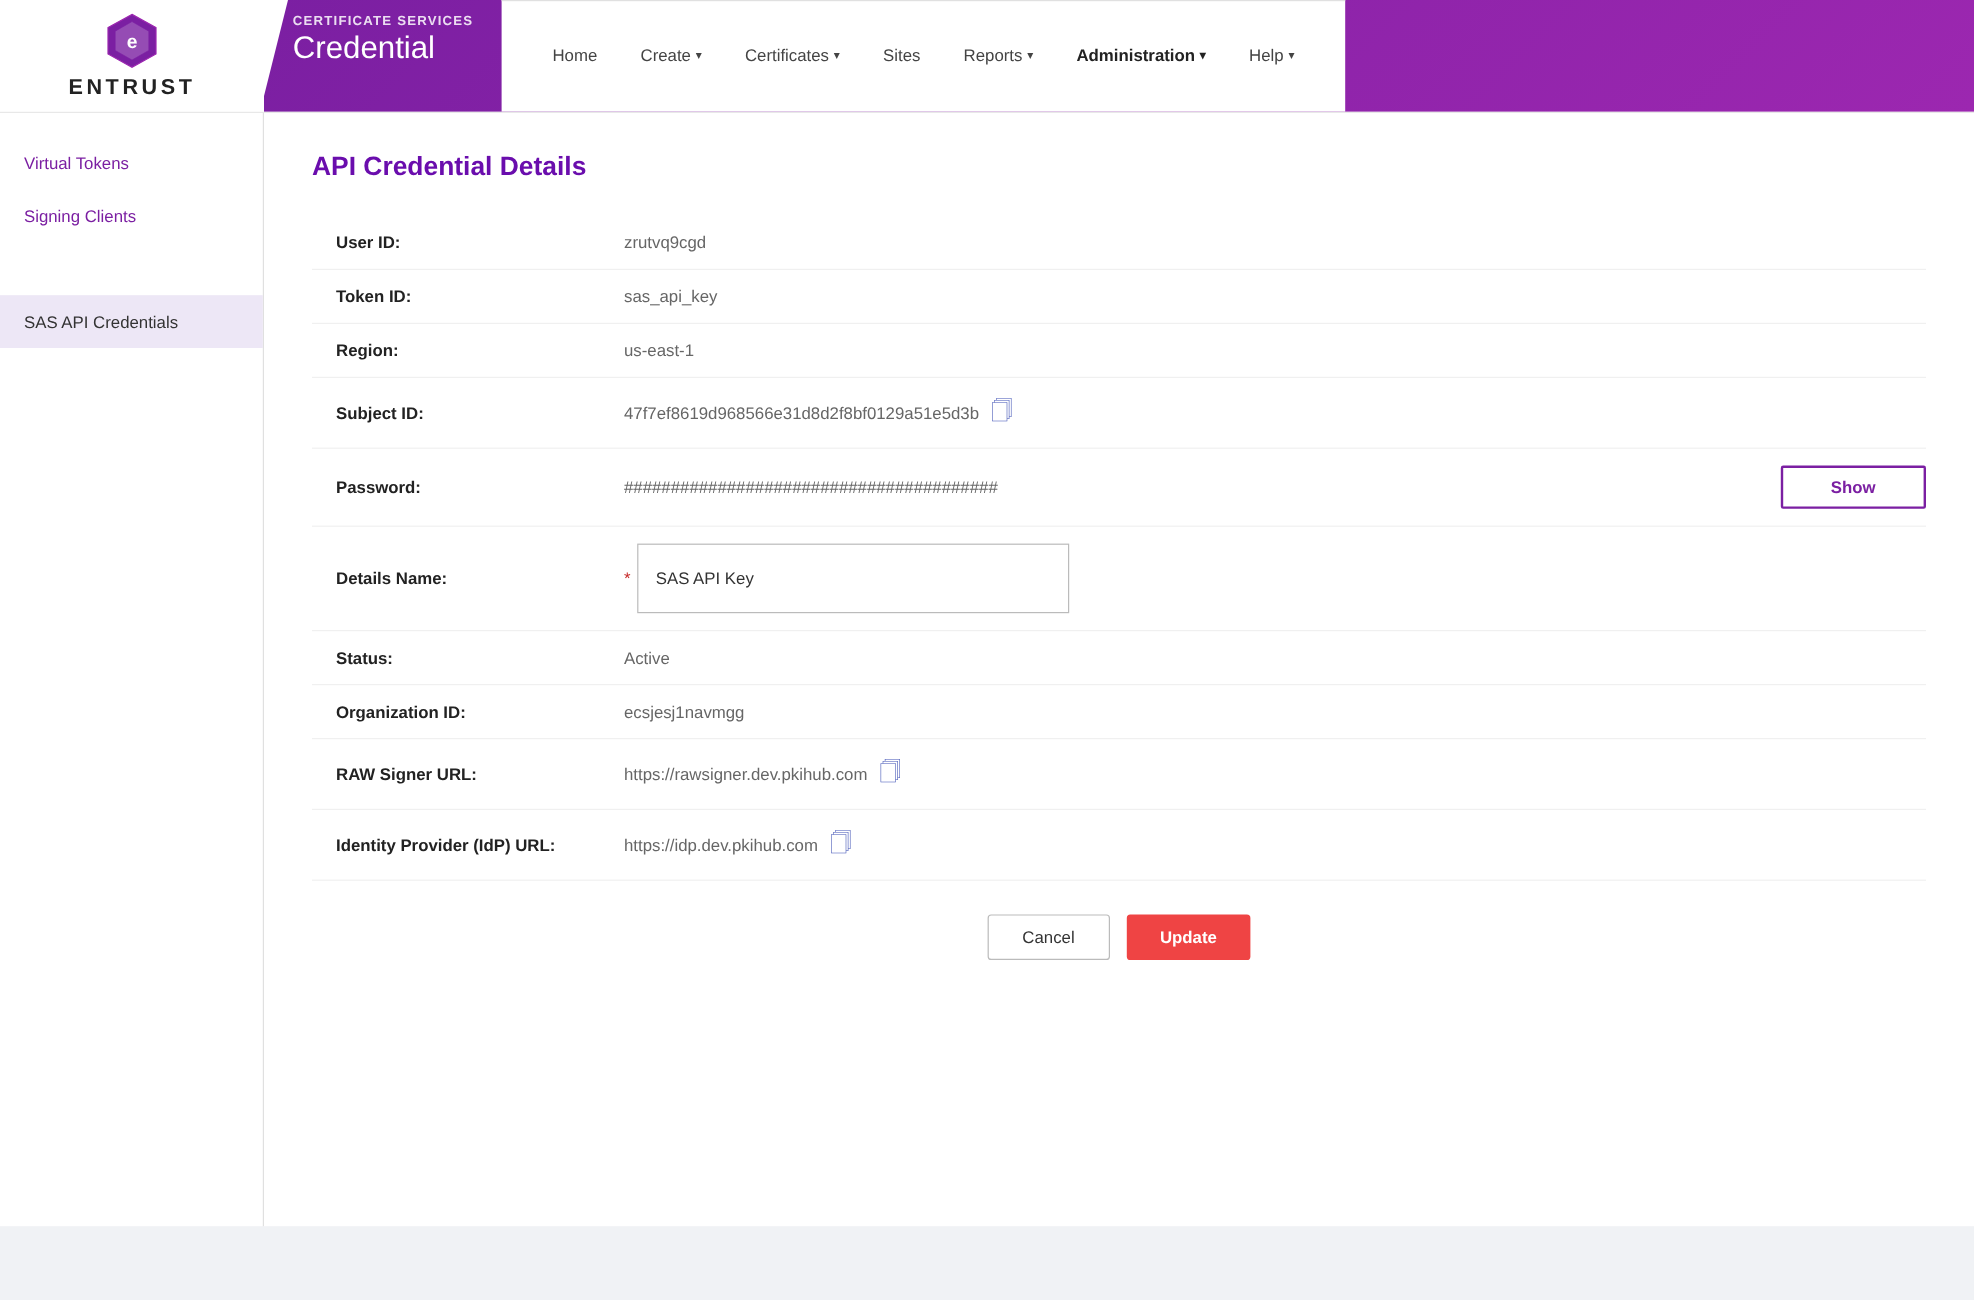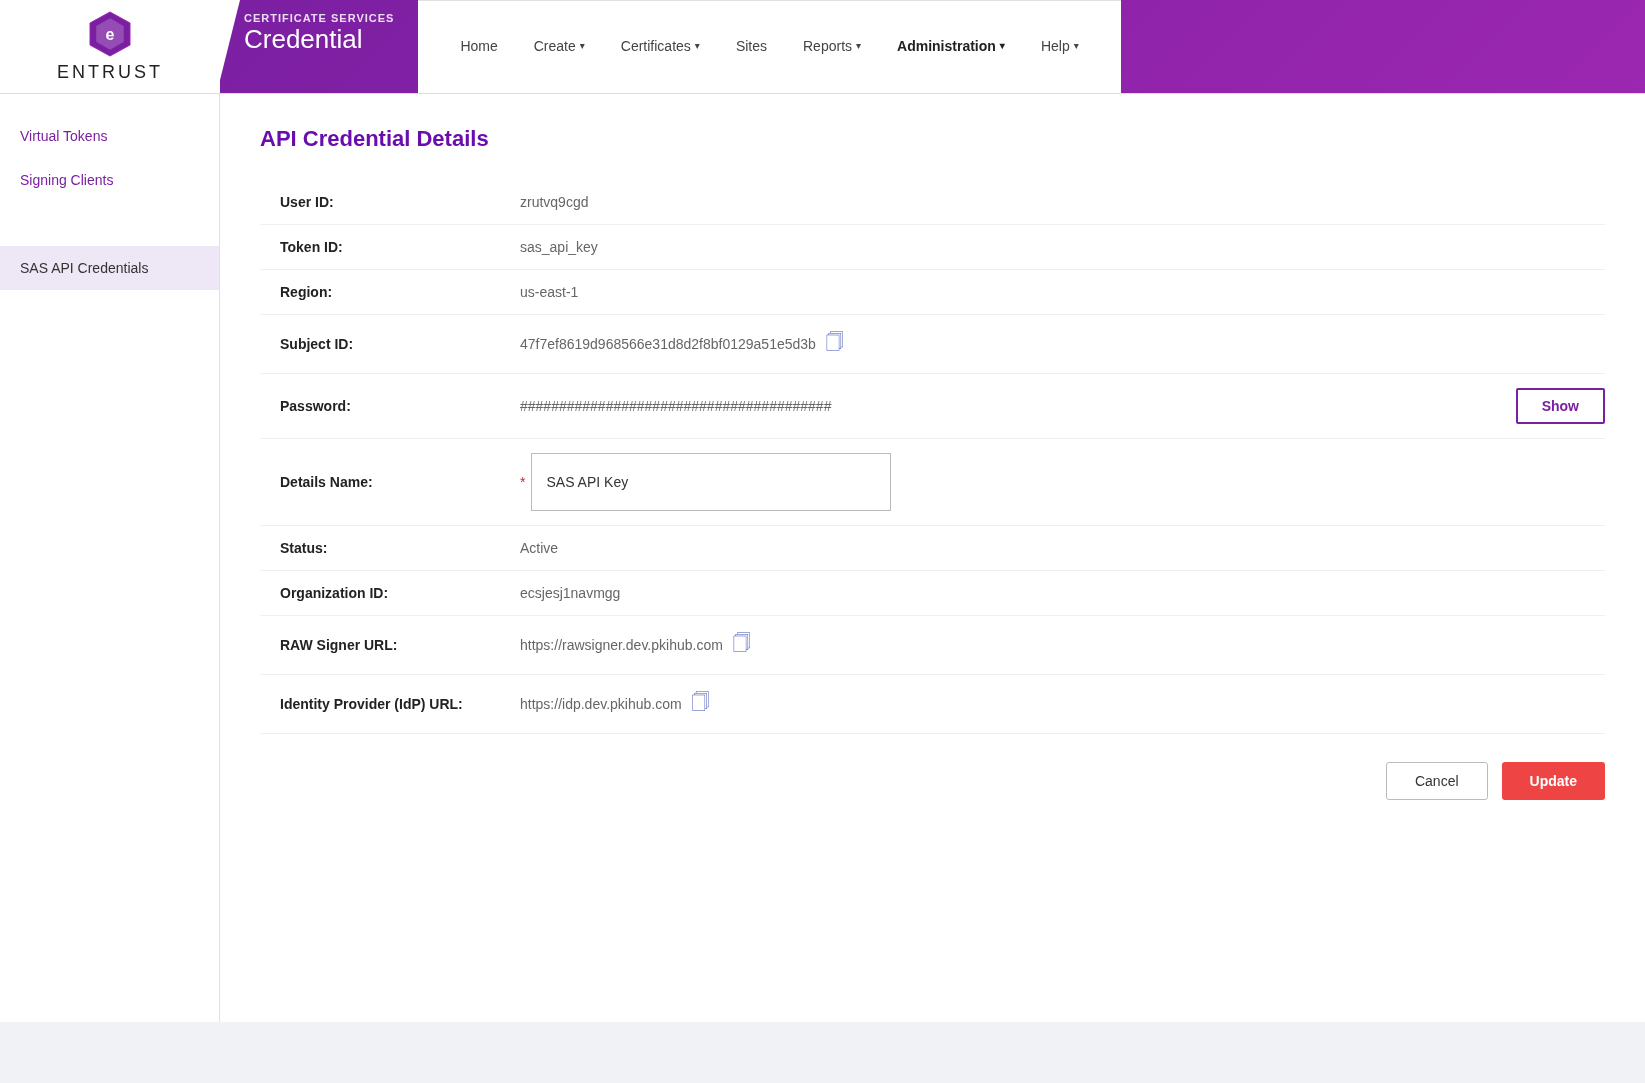--- a/index.html
+++ b/index.html
@@ -45,7 +45,7 @@
     }
     .logo-text {
       font-size: 18px;
-      font-weight: 400;
+      font-weight: 700;
       letter-spacing: 3px;
       color: #222;
     }

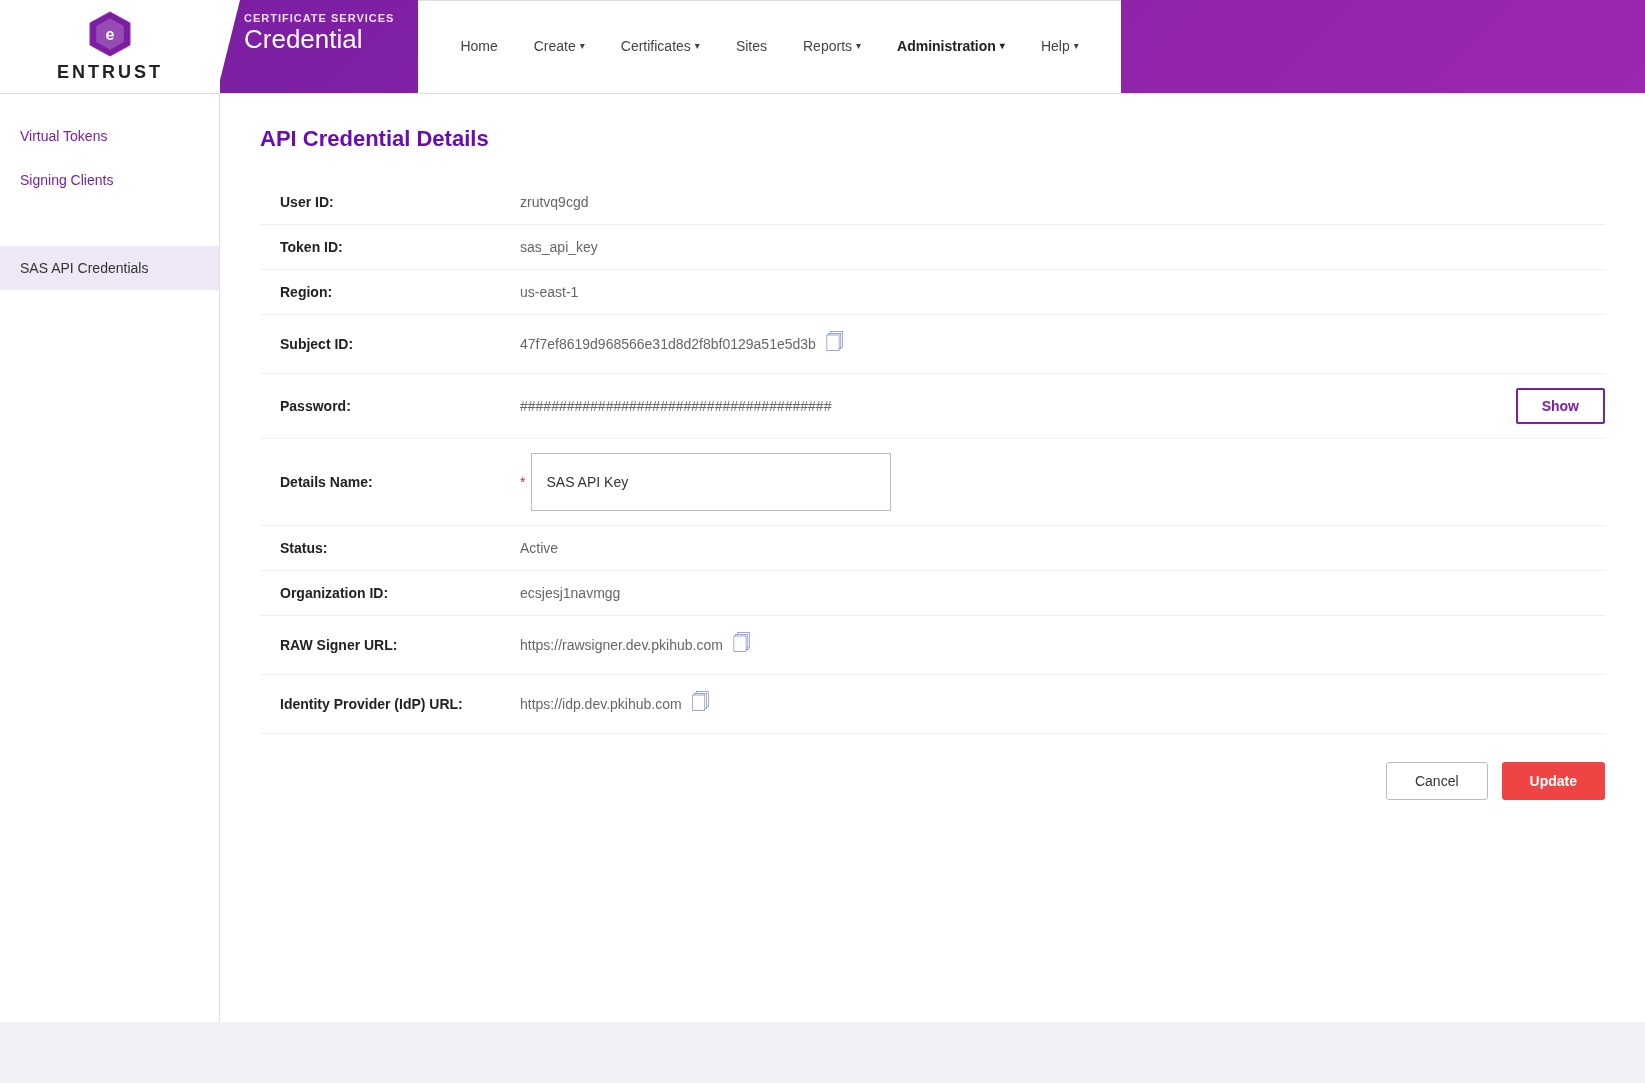--- a/index.html
+++ b/index.html
@@ -169,7 +169,7 @@
       color: #7b1fa2;
       font-weight: 700;
       font-size: 14px;
-      padding: 8px 24px;
+      padding: 8px 40px;
       cursor: pointer;
       border-radius: 2px;
     }

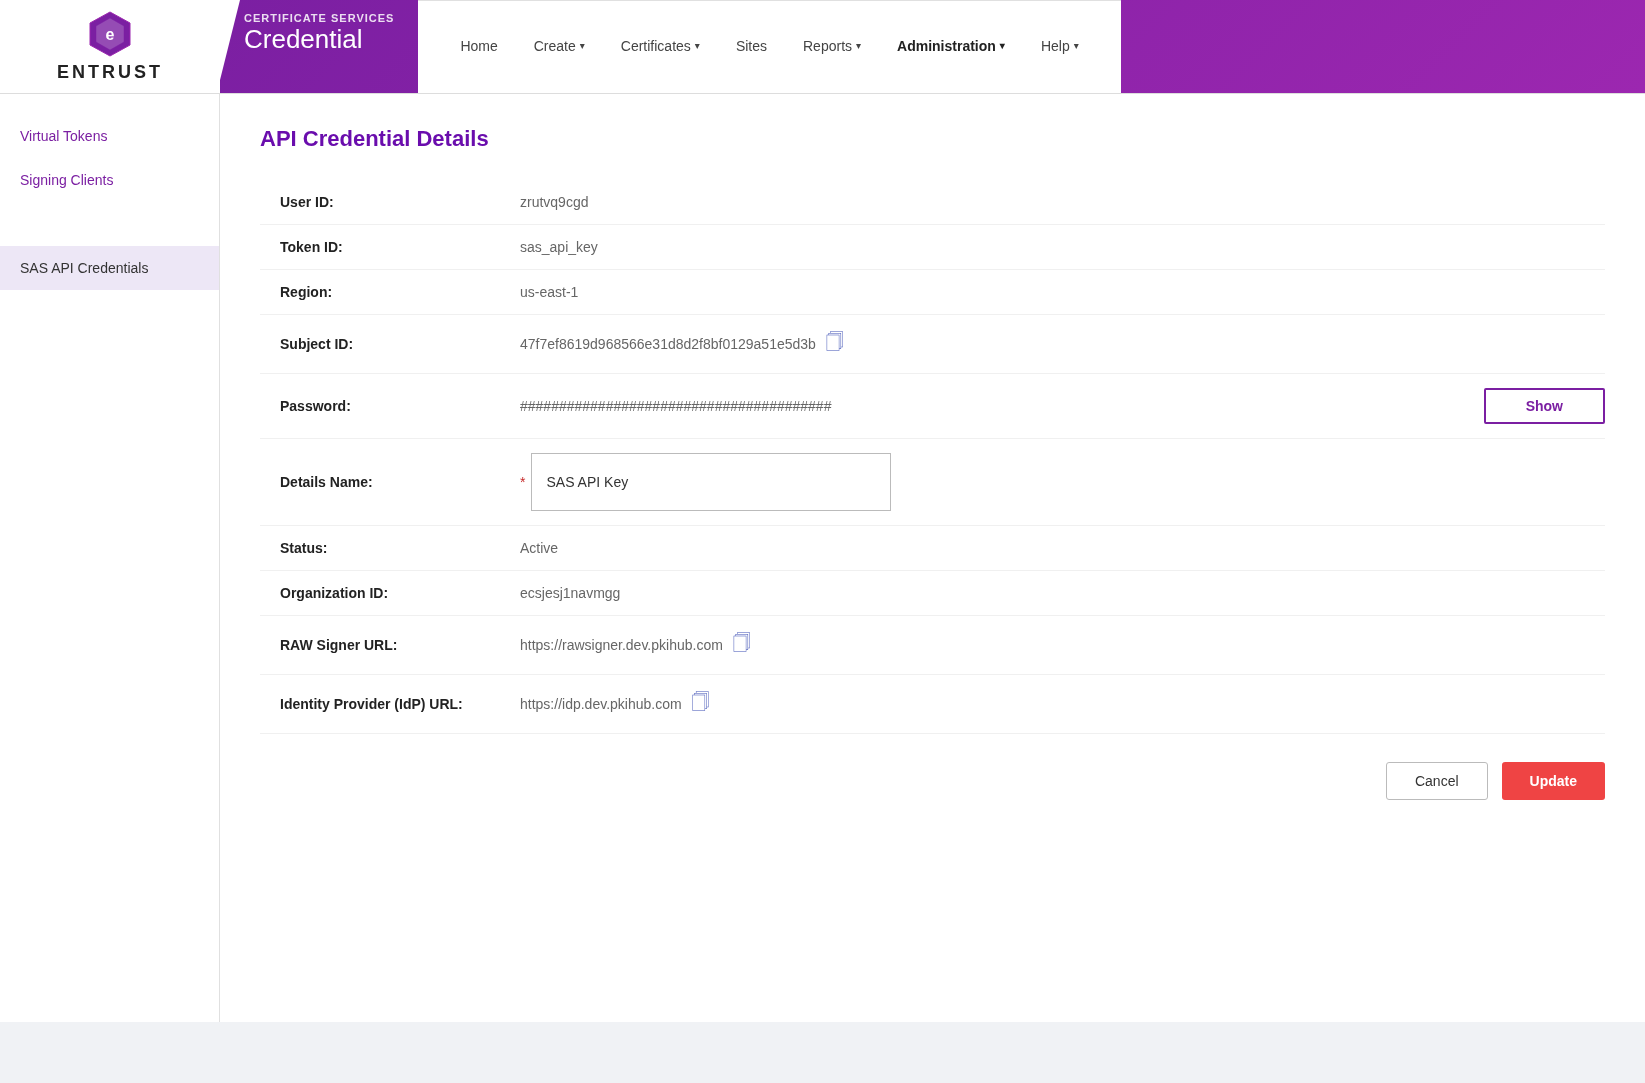--- a/index.html
+++ b/index.html
@@ -192,7 +192,7 @@
     }
     .form-actions {
       display: flex;
-      justify-content: flex-end;
+      justify-content: center;
       gap: 14px;
       padding: 28px 0 10px;
     }

